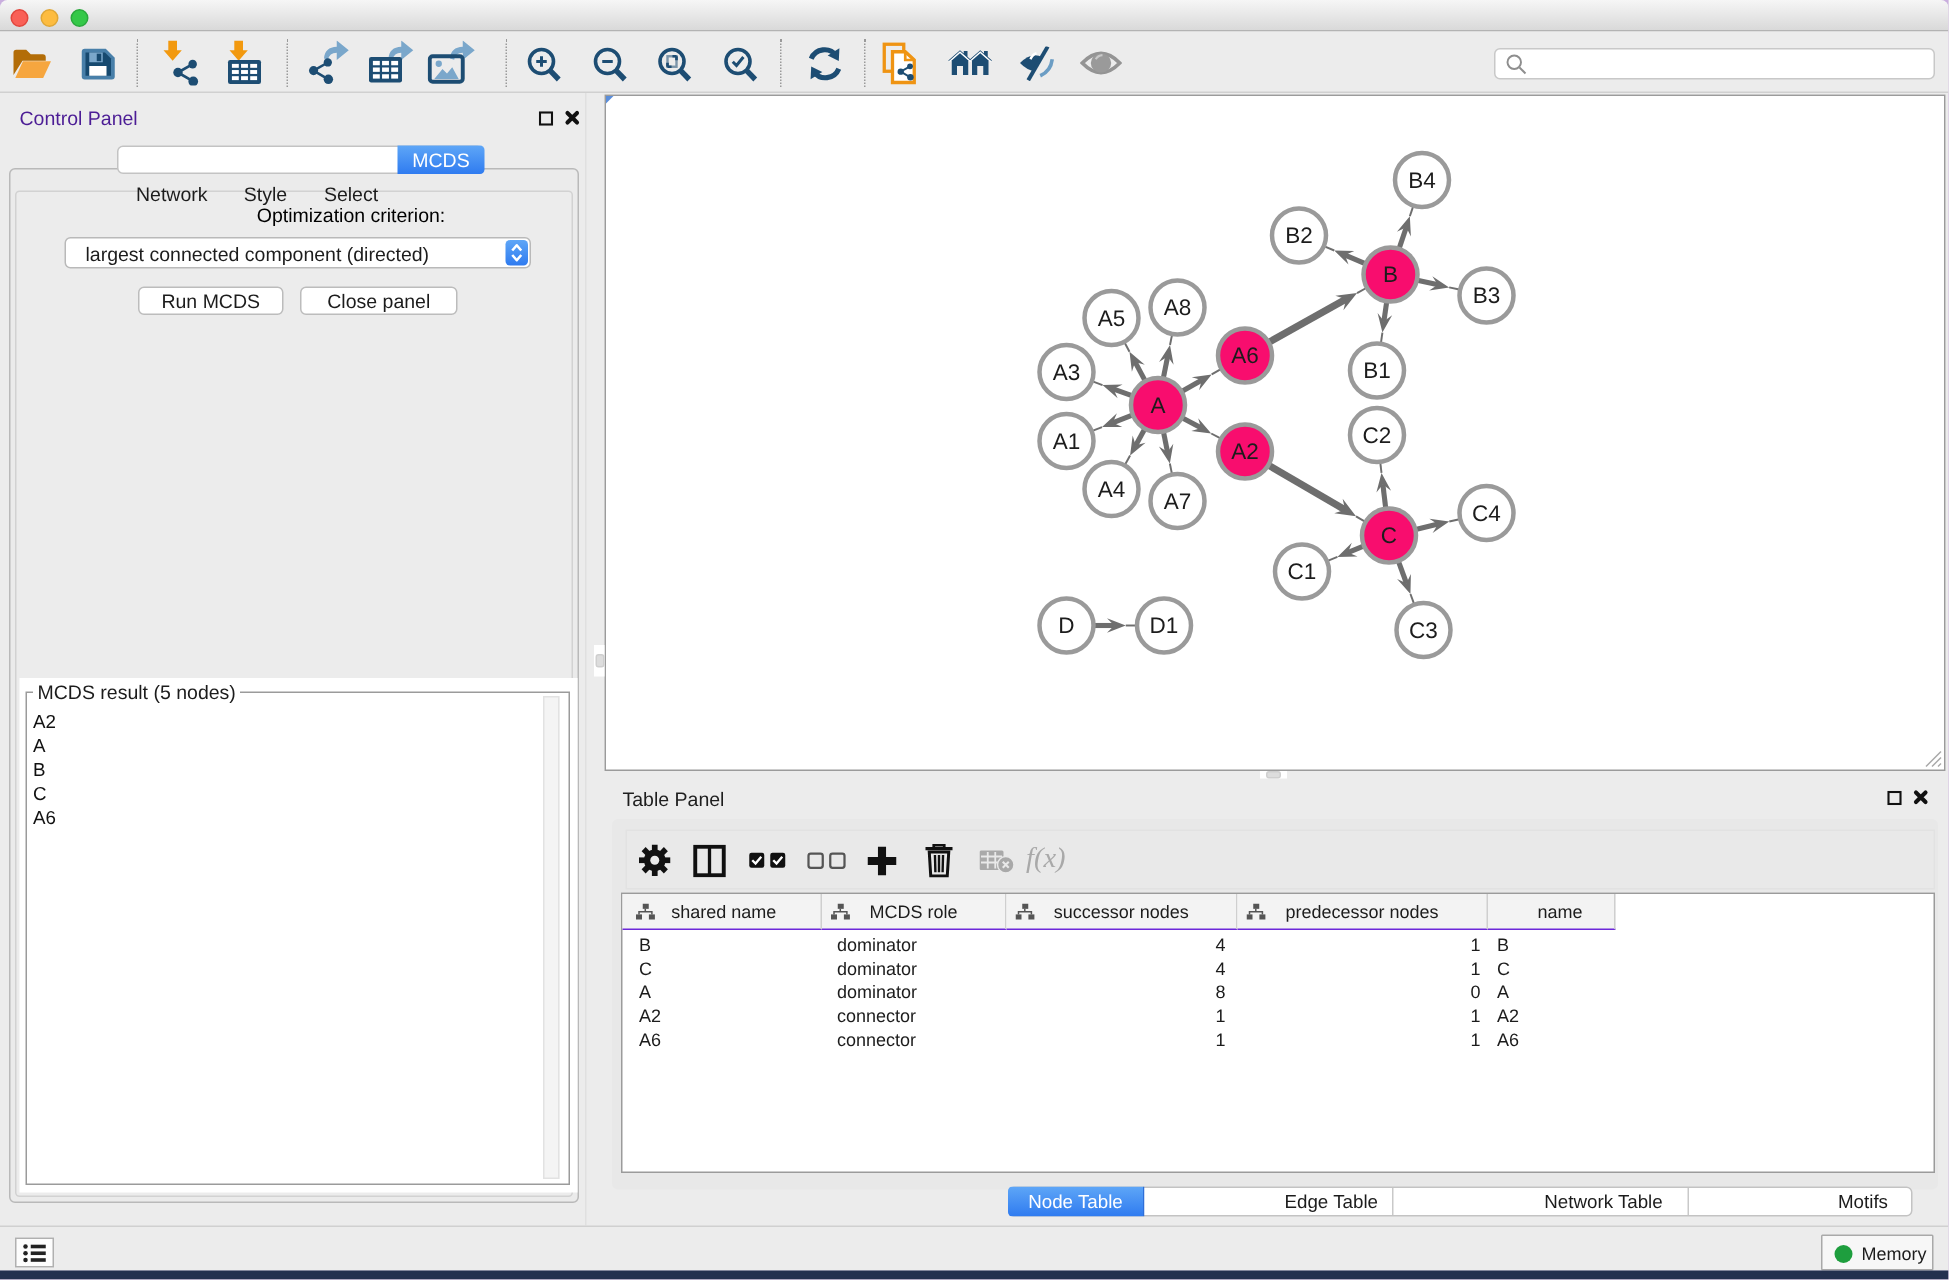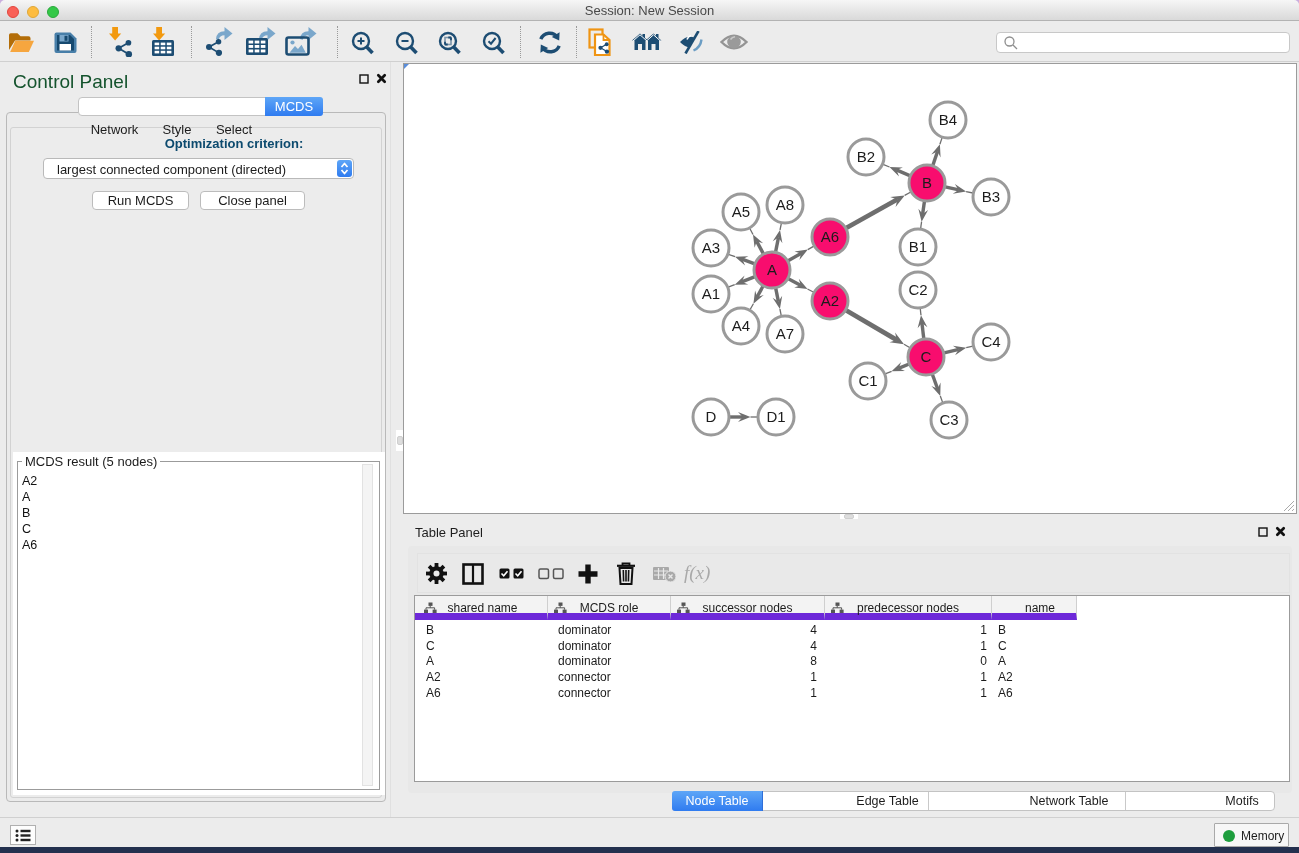--- a/index.html
+++ b/index.html
@@ -57,7 +57,6 @@
   <div class="tl" style="left:7px;background:#f96057;border:0.5px solid #e2463d;"></div>
   <div class="tl" style="left:27px;background:#fdbc40;border:0.5px solid #e0a736;"></div>
   <div class="tl" style="left:47px;background:#34c848;border:0.5px solid #2aa83c;"></div>
-  <div class="title">Session: New Session</div>
 </div>
 <div id="toolbar">
   <div class="sep" style="left:91px"></div>

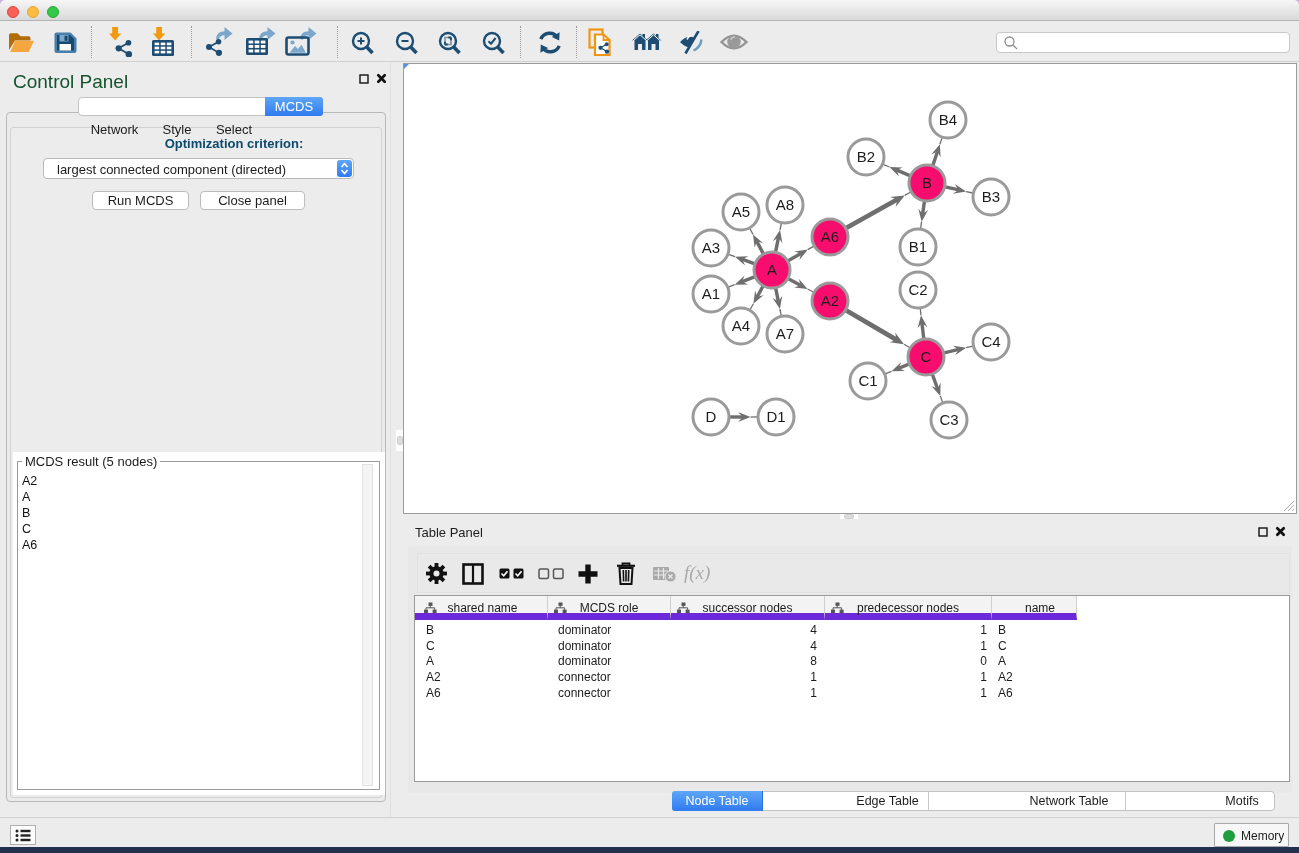--- a/index.html
+++ b/index.html
@@ -14,7 +14,7 @@
 .ticon { position:absolute; top:0; }
 #searchbox { position:absolute; left:996px; top:10px; width:294px; height:21px; background:#fff; border:1px solid #c8c8c8; border-radius:4px; }
 
-#cp-title { position:absolute; left:13px; top:71px; font-size:19px; color:#14532d; }
+#cp-title { position:absolute; left:13px; top:71px; font-size:13px; color:#4c1d95; }
 .winbtns { position:absolute; top:72px; font-size:12px; color:#111; }
 #cp-outer { position:absolute; left:6px; top:112px; width:380px; height:690px; border:1px solid #b9b9b9; border-radius:4px; background:#ebebeb; }
 #cp-tabs { position:absolute; left:78px; top:97px; width:244px; height:19px; background:#fff; border:1px solid #c3c3c3; border-radius:4px; display:flex; z-index:5; }

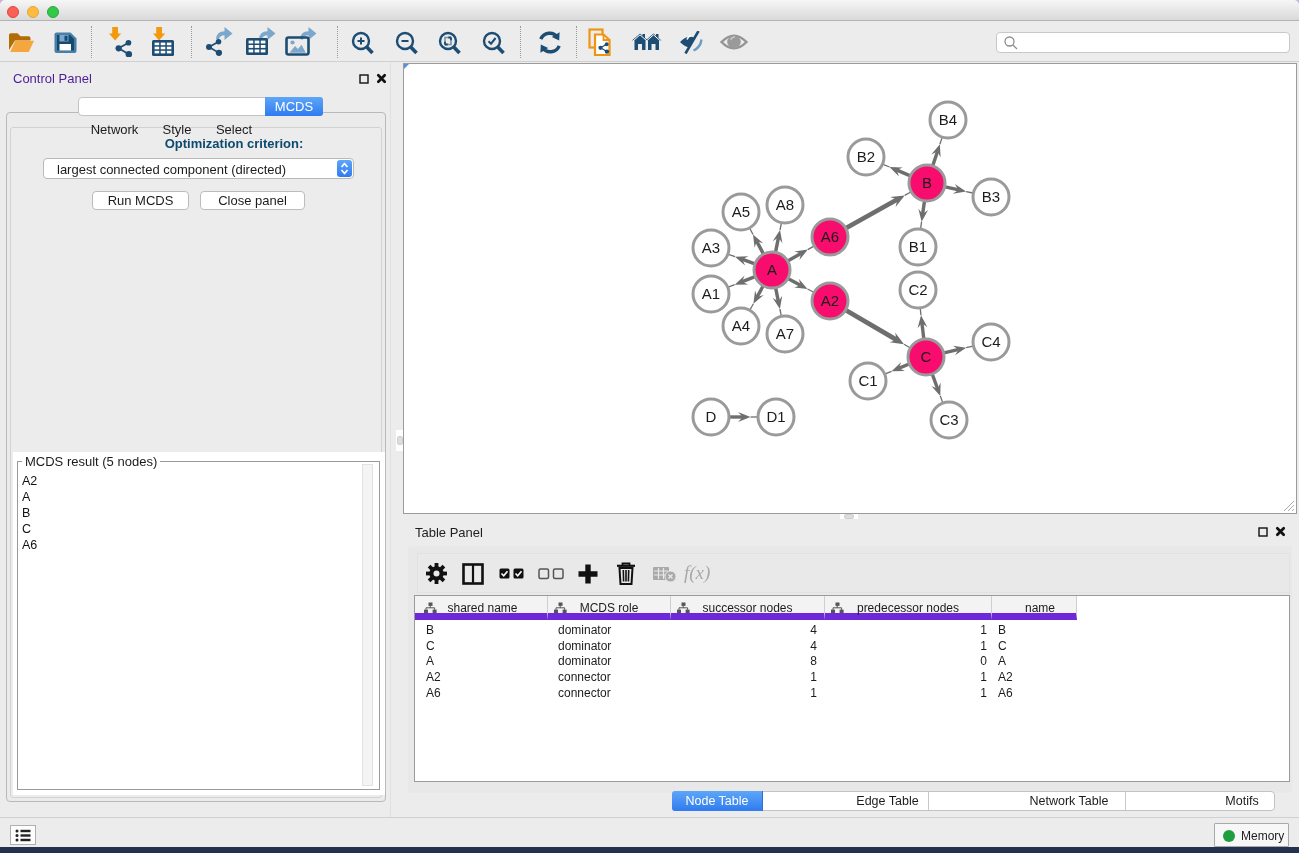--- a/index.html
+++ b/index.html
@@ -21,7 +21,7 @@
 #cp-tabs .tab { flex:none; text-align:center; font-size:13px; color:#1c1c1c; line-height:17px; border-right:1px solid #c9c9c9;margin-top:23px; }
 #cp-tabs .tab.sel { background:linear-gradient(#5ea6f7,#2f7bf0); color:#fff; border-right:none; border-radius:0 3px 3px 0; margin:-1px -1px -1px 0; line-height:19px; }
 #cp-inner { position:absolute; left:10px; top:127px; width:372px; height:671px; border:1px solid #d2d2d2; border-radius:3px; background:#ececec; }
-#opt-label { position:absolute; left:0; width:448px; top:136px; text-align:center; font-size:13px; color:#0c4a6e;font-weight:bold; }
+#opt-label { position:absolute; left:0; width:448px; top:136px; text-align:center; font-size:13px; color:#000000; }
 #dropdown { position:absolute; left:43px; top:158px; width:311px; height:21px; background:#fff; border:1px solid #b9b9b9; border-radius:4px; }
 #dropdown .dtext { position:absolute; left:13px; top:3px; font-size:13px; color:#1c1c1c; }
 #dropdown .stepper { position:absolute; right:1px; top:1px; width:15px; height:17px; background:linear-gradient(#5ea6f7,#2f7bf0); border-radius:3px; }

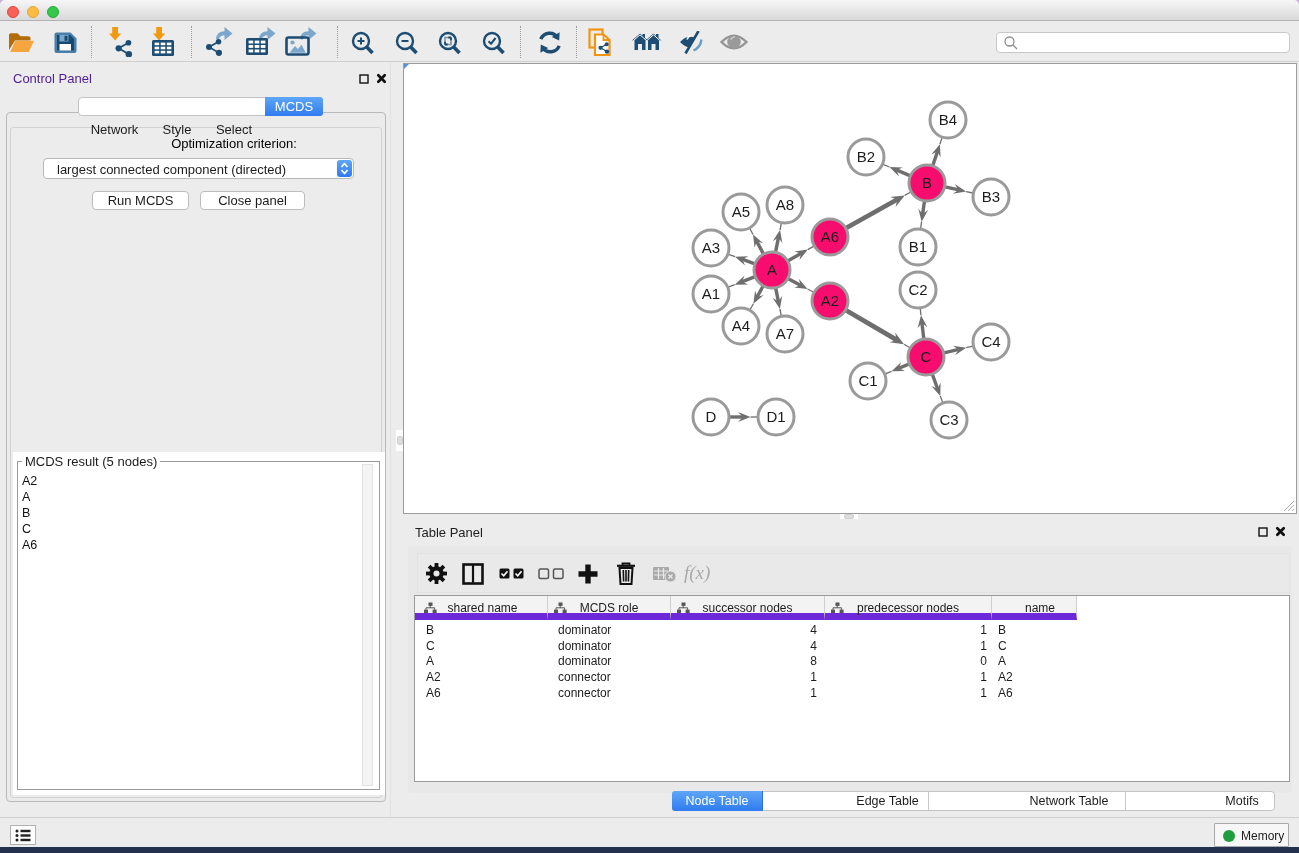--- a/index.html
+++ b/index.html
@@ -39,7 +39,7 @@
 #tp-title { position:absolute; left:415px; top:525px; font-size:13px; color:#1e1e1e; }
 #tp-toolbar { position:absolute; left:417px; top:553px; width:873px; height:40px; background:#e9e9e9; border:1px solid #e2e2e2; }
 #tbl { position:absolute; left:414px; top:595px; width:876px; height:187px; background:#fff; border:1px solid #9b9b9b; }
-.th { position:absolute; top:0; height:24px; background:#f3f3f3; border-right:1px solid #cfcfcf; border-bottom:7px solid #6d28d9; font-size:12px; color:#1c1c1c; text-align:center; line-height:24px; }
+.th { position:absolute; top:0; height:24px; background:#f3f3f3; border-right:1px solid #cfcfcf; border-bottom:1px solid #6d28d9; font-size:12px; color:#1c1c1c; text-align:center; line-height:24px; }
 .cell { position:absolute; font-size:12px; color:#1c1c1c; height:16px; line-height:16px; }
 
 #btabs { position:absolute; left:672px; top:791px; height:20px; display:flex; background:#fff; border:1px solid #c3c3c3; border-radius:4px;gap:40px; }

